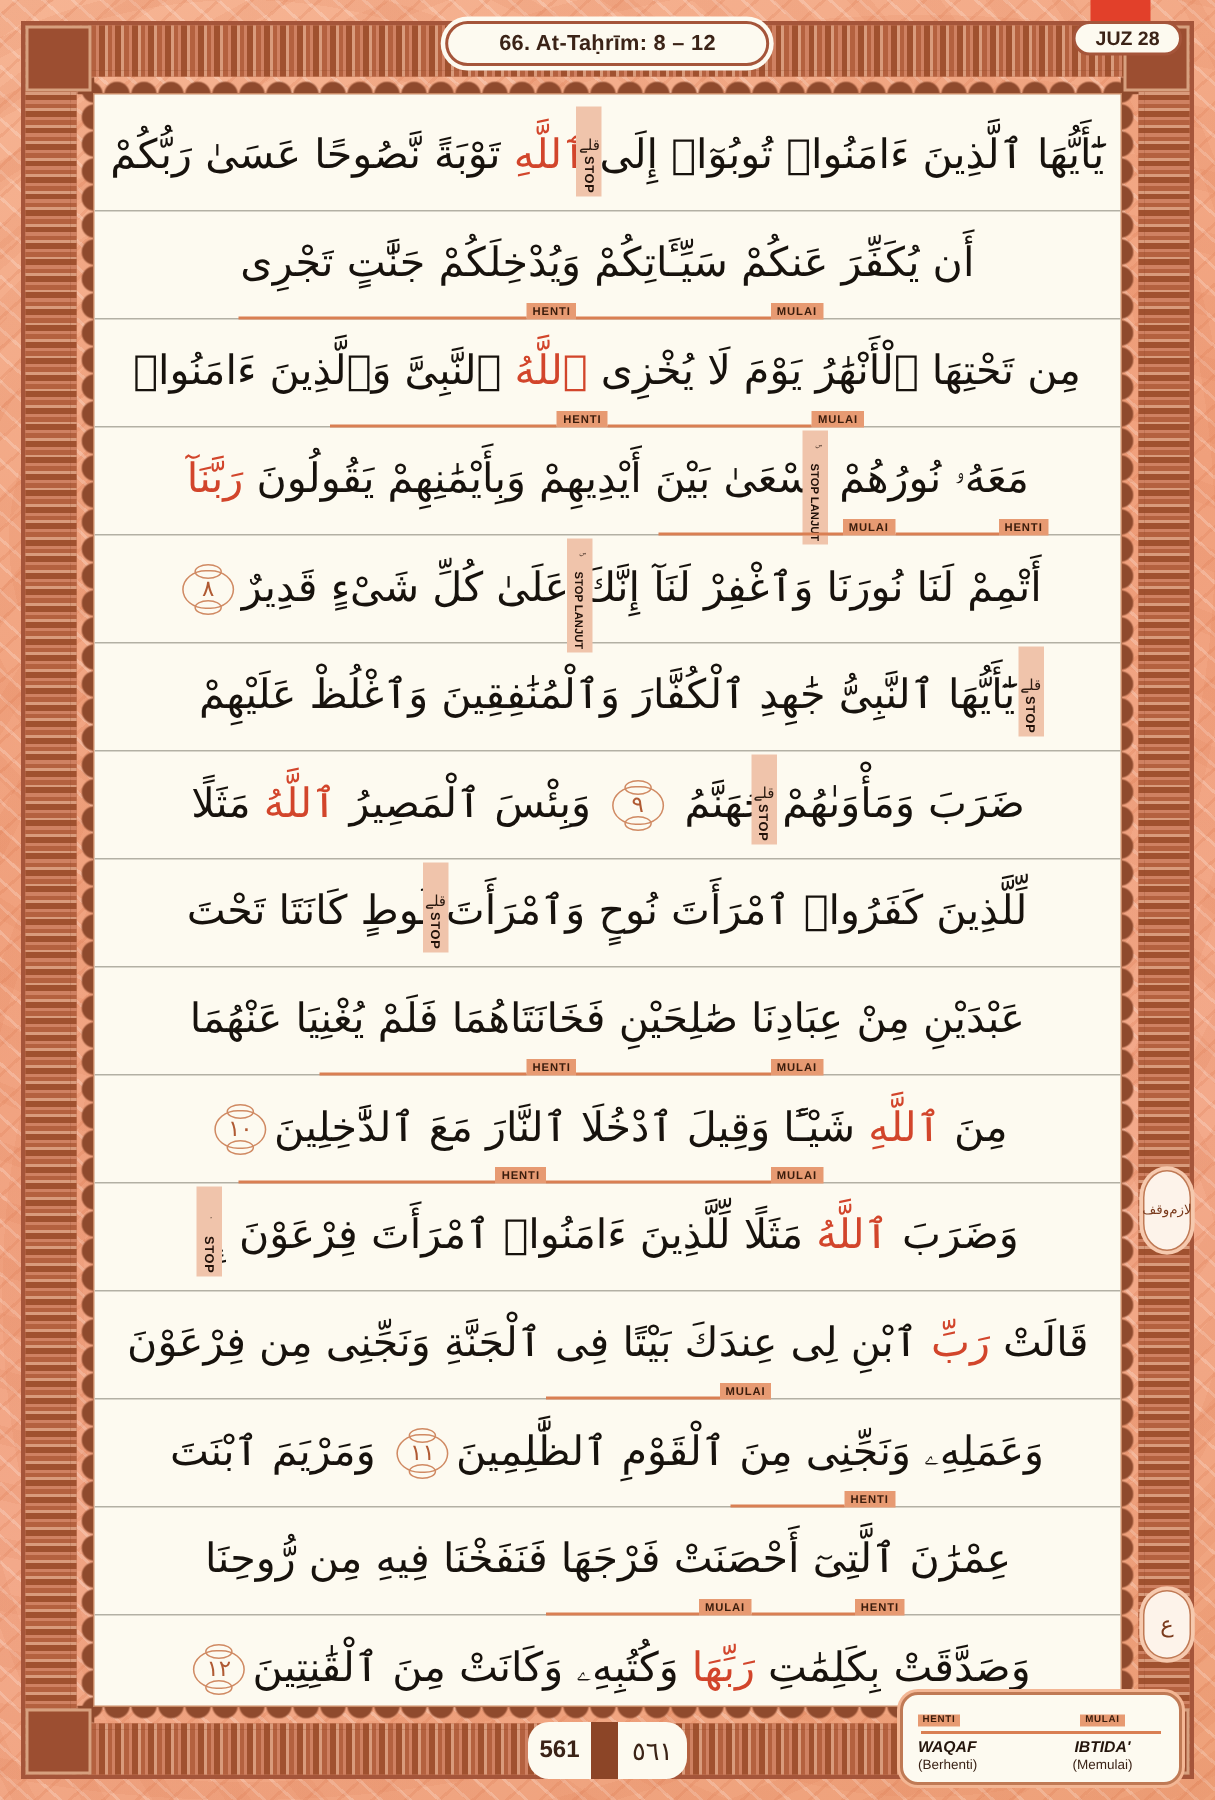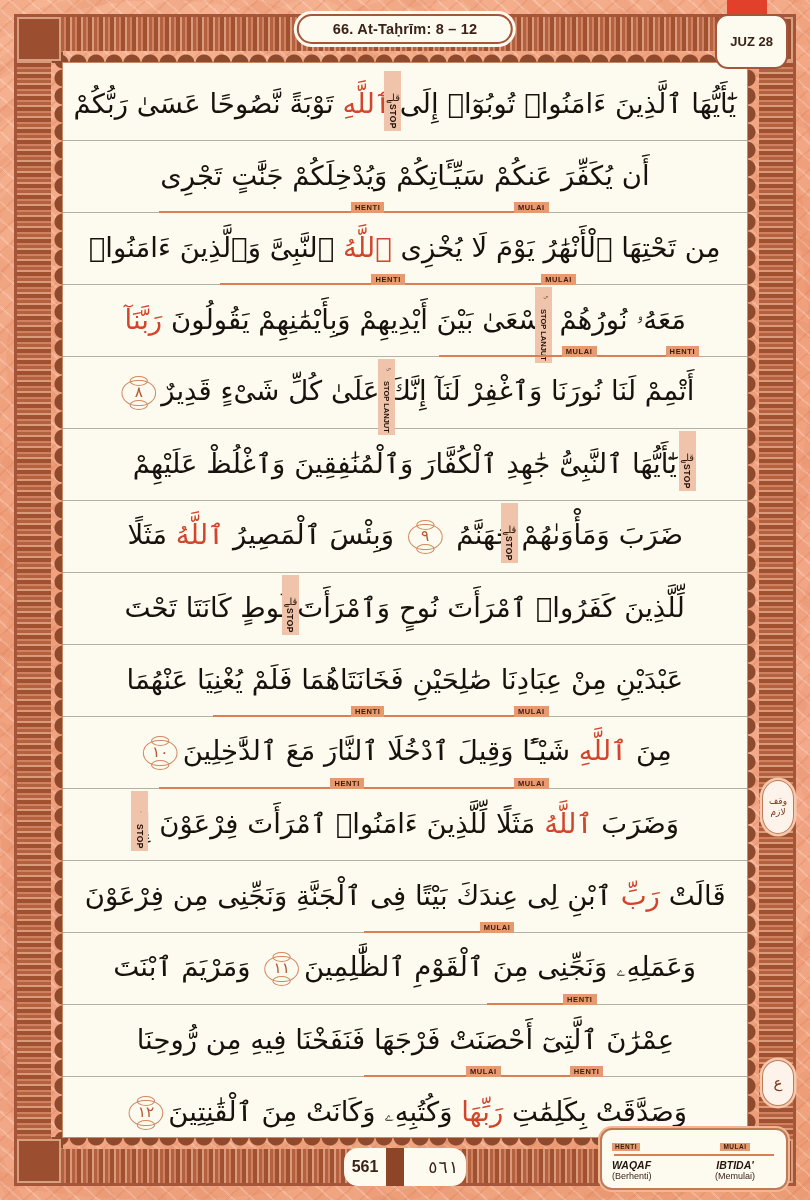--- a/index.html
+++ b/index.html
@@ -90,7 +90,7 @@
   .juz-badge{
     position:absolute;right:22px;top:14px;z-index:30;
     background:#fdfaf0;border:2px solid #a5553a;border-radius:13px;
-    padding:18px 13px;font-size:13px;font-weight:bold;color:#3b2317;
+    padding:2px 13px;font-size:13px;font-weight:bold;color:#3b2317;
   }
   .juz-tab{
     position:absolute;right:43px;top:0;width:40px;height:30px;background:#e2402a;z-index:5;

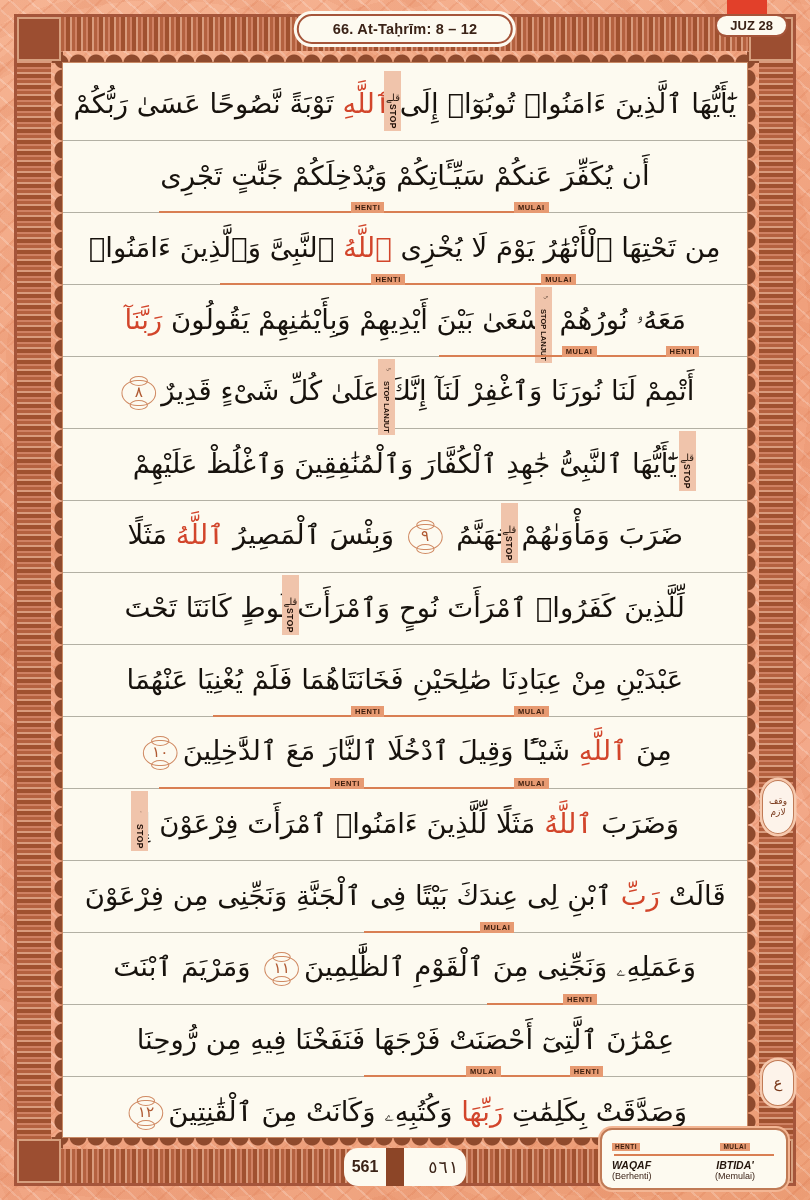--- a/index.html
+++ b/index.html
@@ -191,7 +191,7 @@
     border:1.5px solid #c07a55;
     border-radius:50%/34%;
     background:#fdf3ea;
-    display:flex;flex-direction:column;align-items:center;justify-content:center;
+    display:flex;flex-direction:row;align-items:center;justify-content:center;
     z-index:40;
     box-shadow:0 0 0 2.5px #f6c9ae;
   }

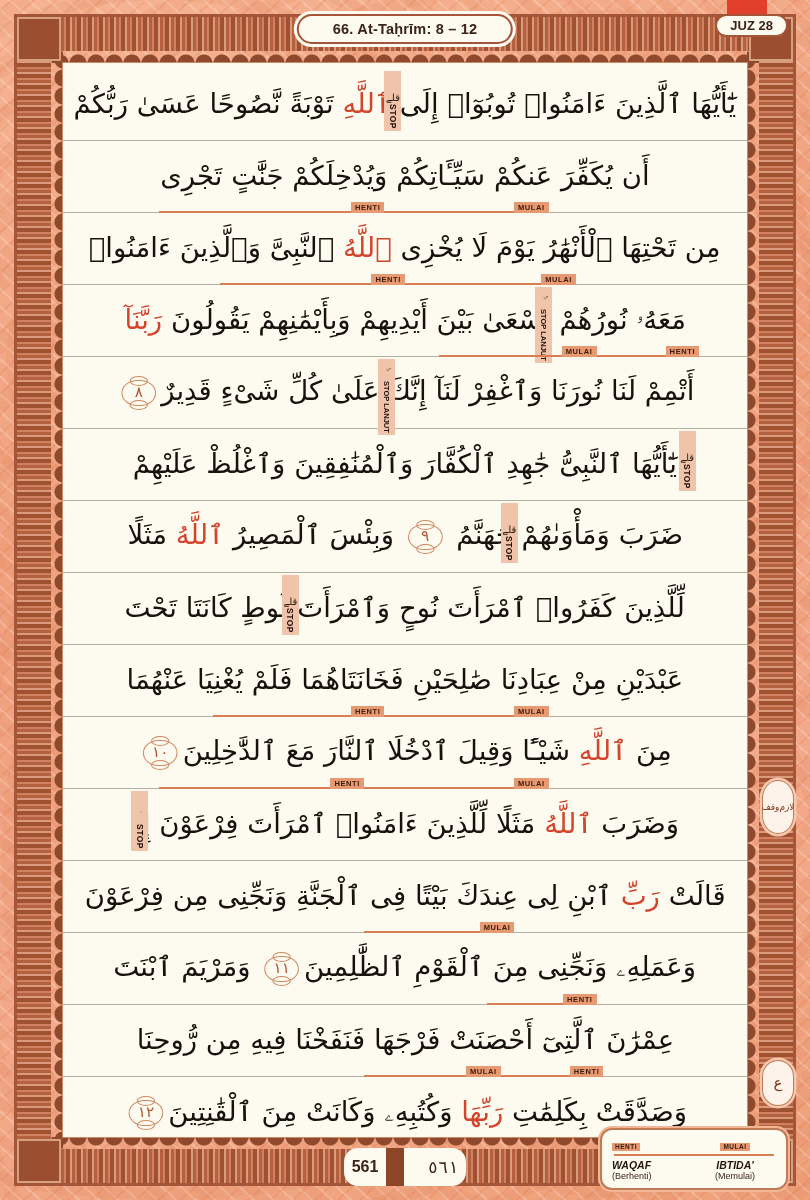--- a/index.html
+++ b/index.html
@@ -224,9 +224,9 @@
   }
   .footer-page .arb{
     background:#fdfaf0;color:#3b2317;font-size:17px;
-    font-family:Liberation Mono, monospace;
+    font-family:Liberation Sans, sans-serif;
     display:flex;align-items:center;justify-content:center;
-    width:46px;border-radius:0 14px 14px 0;padding-left:16px;
+    width:46px;border-radius:0 14px 14px 0;
   }
 
   .legend{

